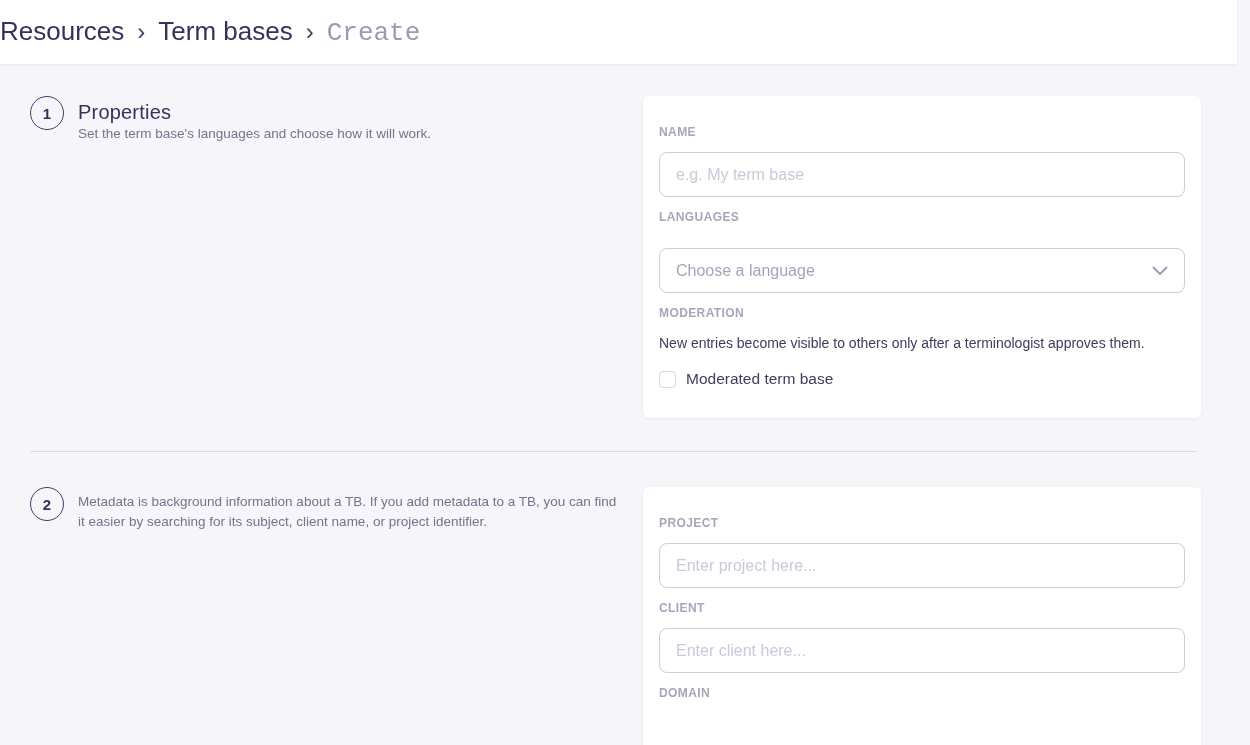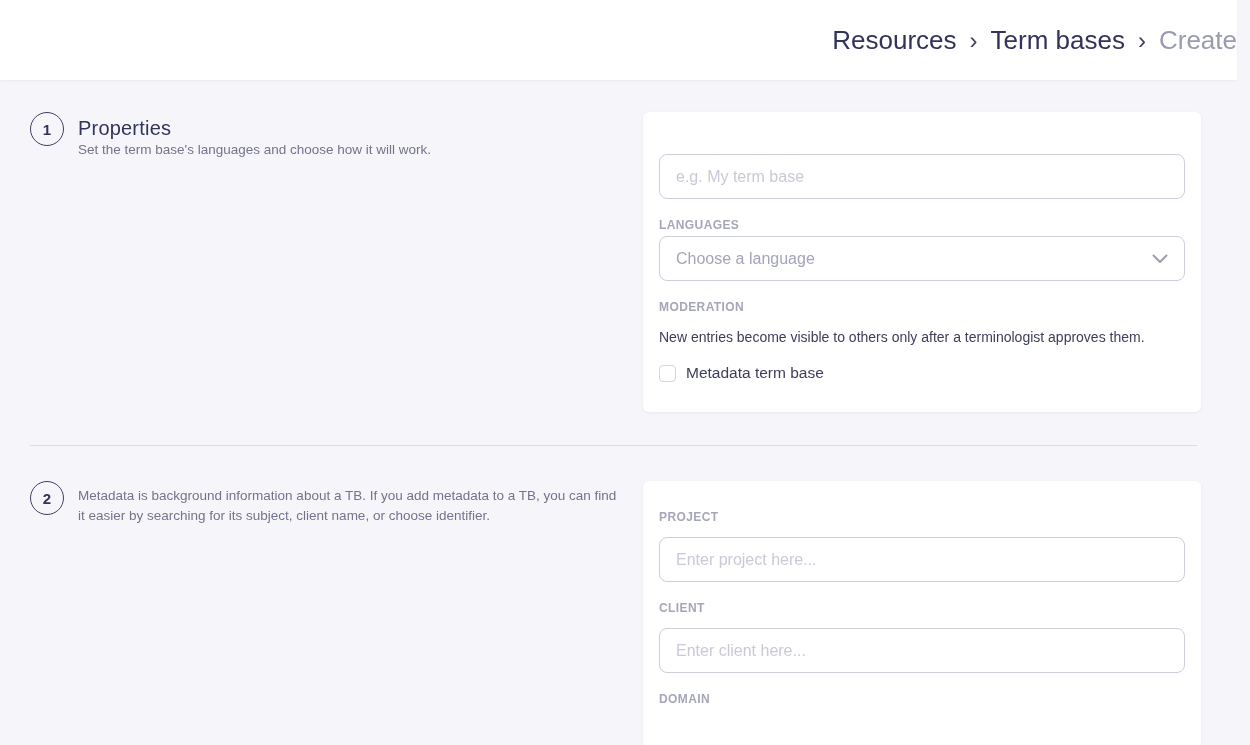--- a/index.html
+++ b/index.html
@@ -14,13 +14,11 @@
   
   .topbar {
     width: 1237px;
-    height: 80px;
+    height: 64px;
     background: #ffffff;
     box-shadow: 0 1px 2px rgba(45,45,80,0.07);
     display: flex;
     align-items: center;
-    padding-left: 30px;
-    justify-content: flex-end;
   }
   .breadcrumb { display: flex; align-items: baseline; gap: 13px; font-size: 26px; }
   .crumb { color: #32325b; cursor: pointer; }

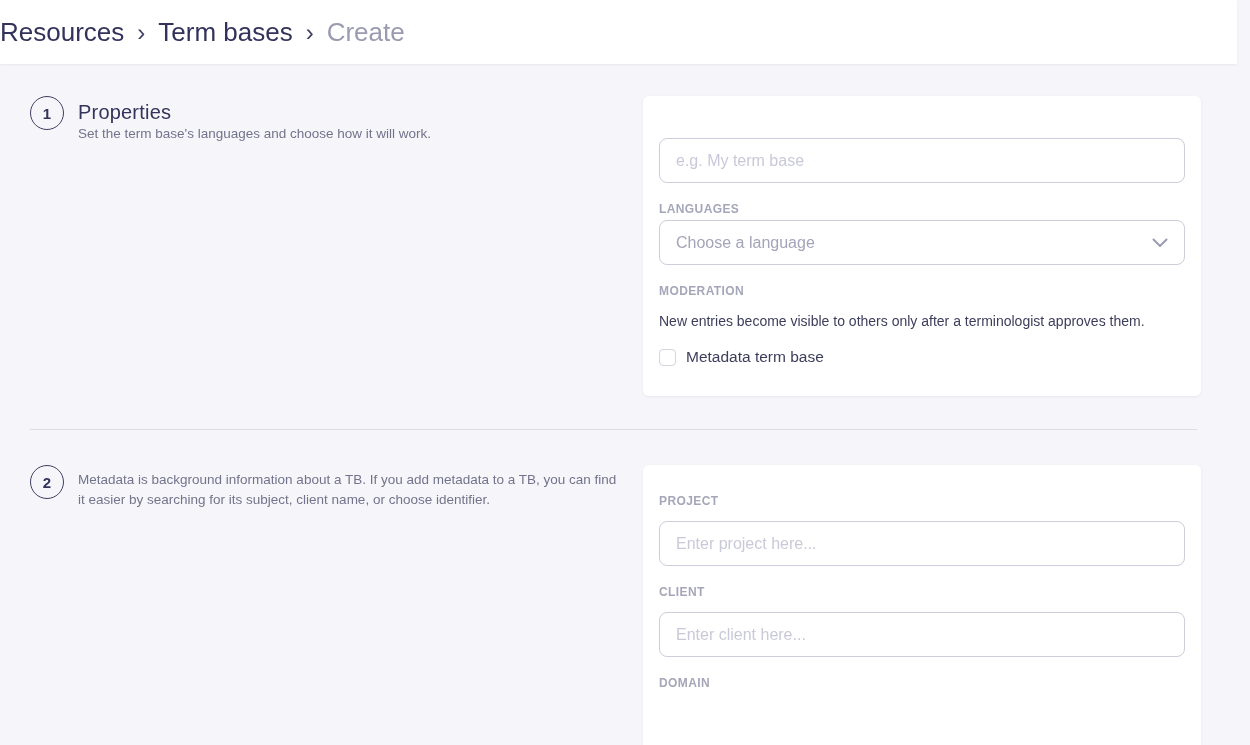--- a/index.html
+++ b/index.html
@@ -23,7 +23,7 @@
   .breadcrumb { display: flex; align-items: baseline; gap: 13px; font-size: 26px; }
   .crumb { color: #32325b; cursor: pointer; }
   .crumb-sep { color: #3f3f63; font-size: 24px; }
-  .crumb-current { color: #9a9ab0; }
+  .crumb-current { color: #9a9ab0; font-family: Liberation Mono, monospace; }
 
   
   main { padding: 0 49px 0 30px; }

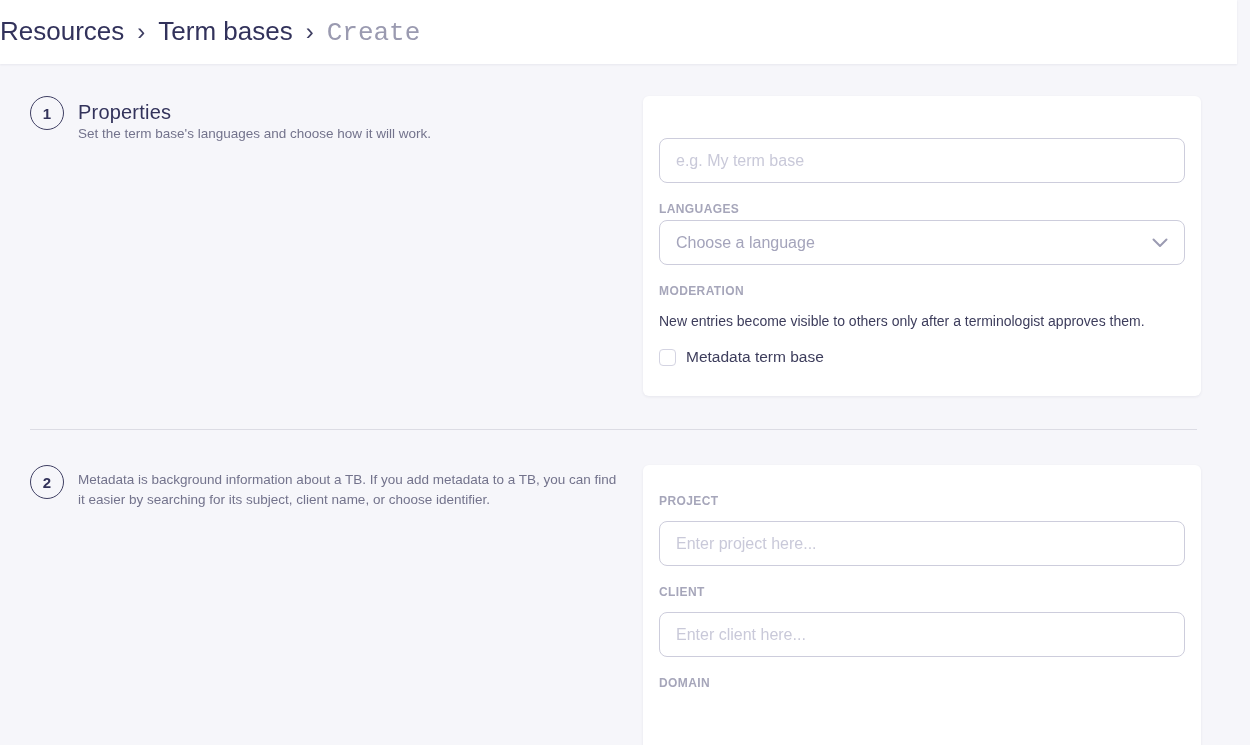--- a/index.html
+++ b/index.html
@@ -120,6 +120,7 @@
     </div>
 
     <div class="card">
+      <label class="field-label">NAME</label>
       <input class="text-input" type="text" placeholder="e.g. My term base" style="">
 
       <label class="field-label mt">LANGUAGES</label>

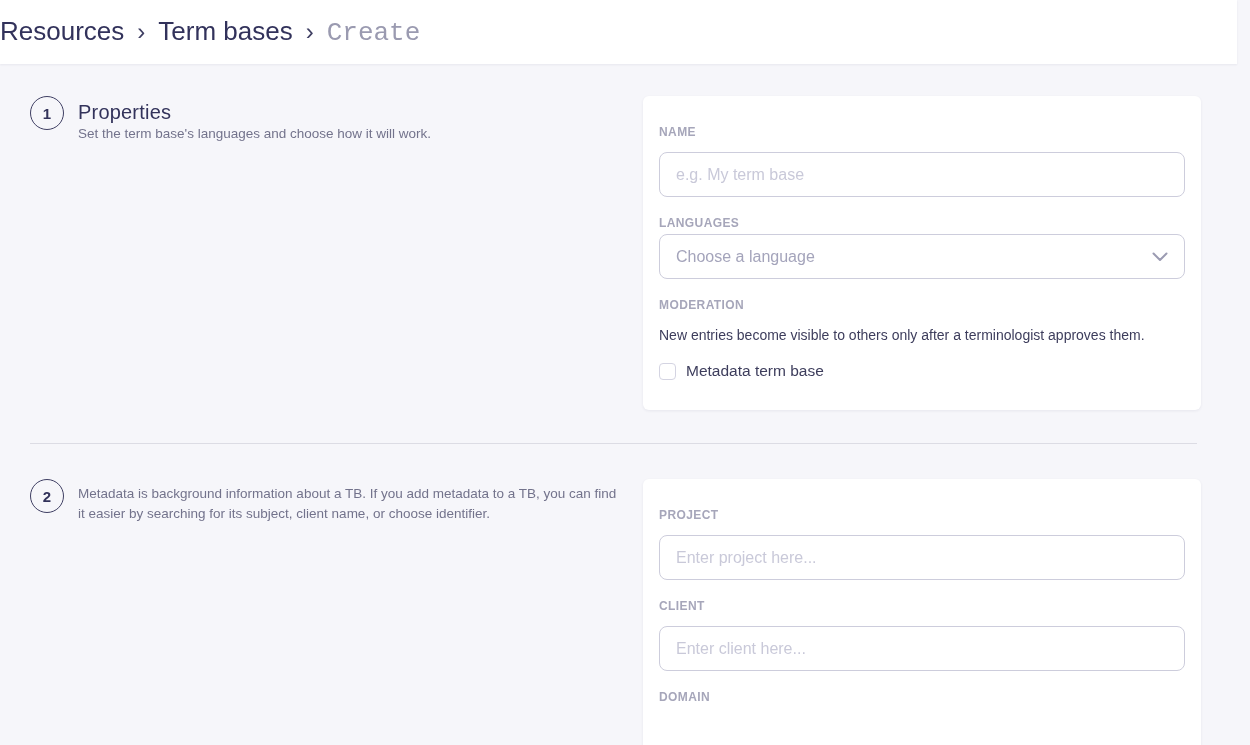--- a/index.html
+++ b/index.html
@@ -56,7 +56,7 @@
     font-size: 12px; font-weight: bold; letter-spacing: 0.4px;
     color: #a6a6ba; text-transform: uppercase;
   }
-  .field-label + .field-label, .mt { margin-top: 19px; }
+  .field-label + .field-label, .mt { margin-top: 13px; }
 
   .text-input {
     display: block; width: 100%; height: 45px;

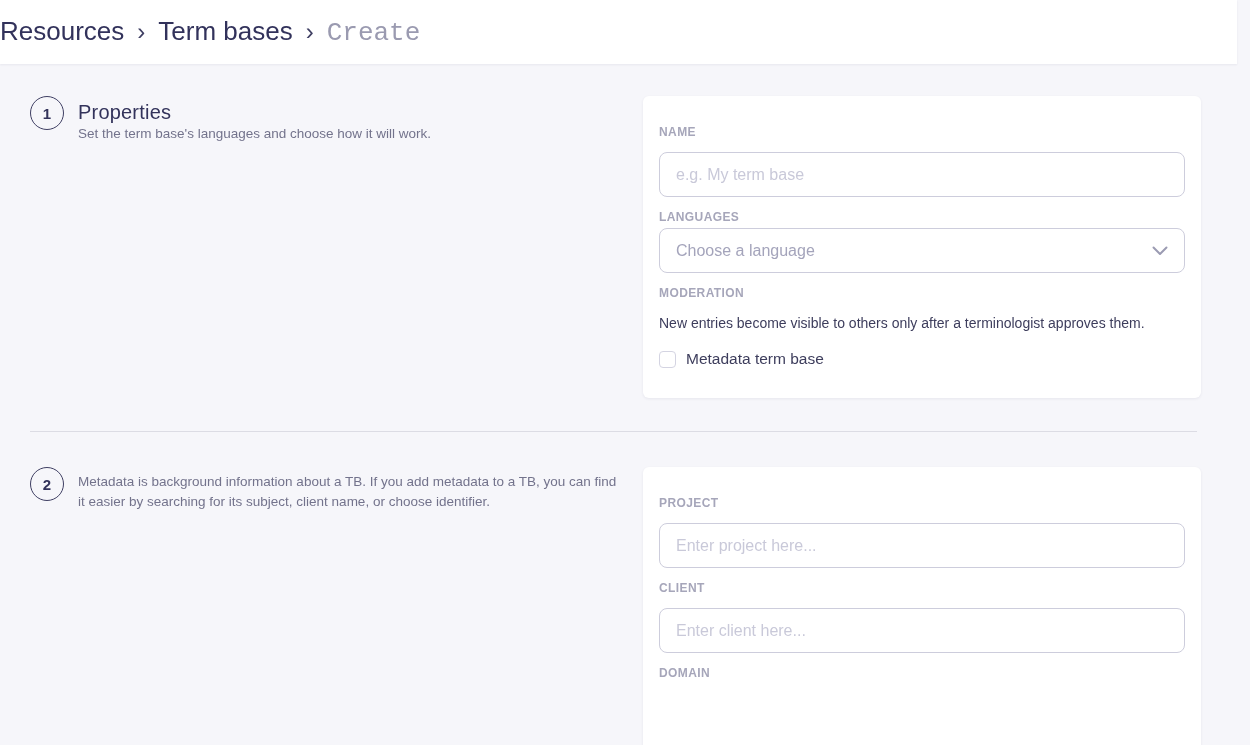--- a/index.html
+++ b/index.html
@@ -69,7 +69,7 @@
   .text-input::placeholder { color: #c9c9d9; }
 
   .select-box {
-    margin-top: 4px; height: 45px;
+    margin-top: 24px; height: 45px;
     border: 1px solid #cdcddc; border-radius: 8px;
     display: flex; align-items: center; justify-content: space-between;
     padding: 0 16px; cursor: pointer; background: #fff;

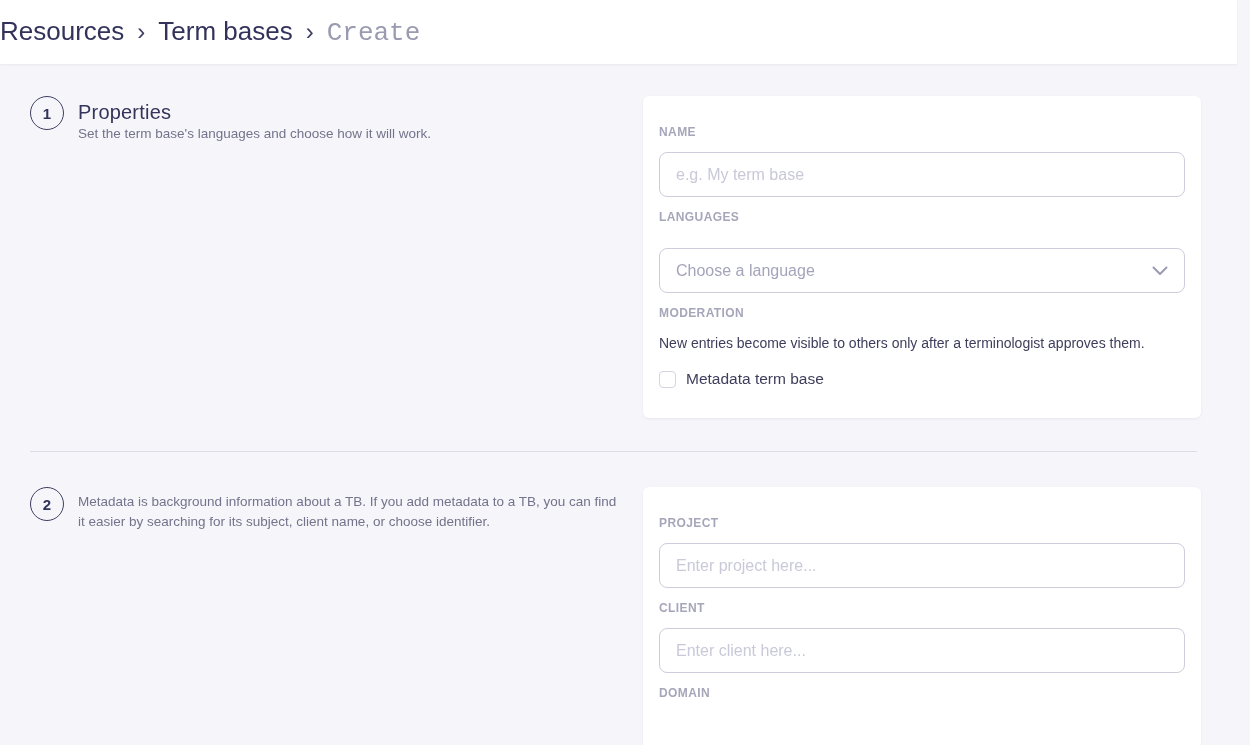--- a/index.html
+++ b/index.html
@@ -137,7 +137,7 @@
       <p class="help-text">New entries become visible to others only after a terminologist approves them.</p>
       <label class="checkbox-row">
         <input type="checkbox" class="checkbox" style="">
-        <span class="checkbox-label">Metadata term base</span>
+        <span class="checkbox-label">Moderated term base</span>
       </label>
     </div>
   </section>

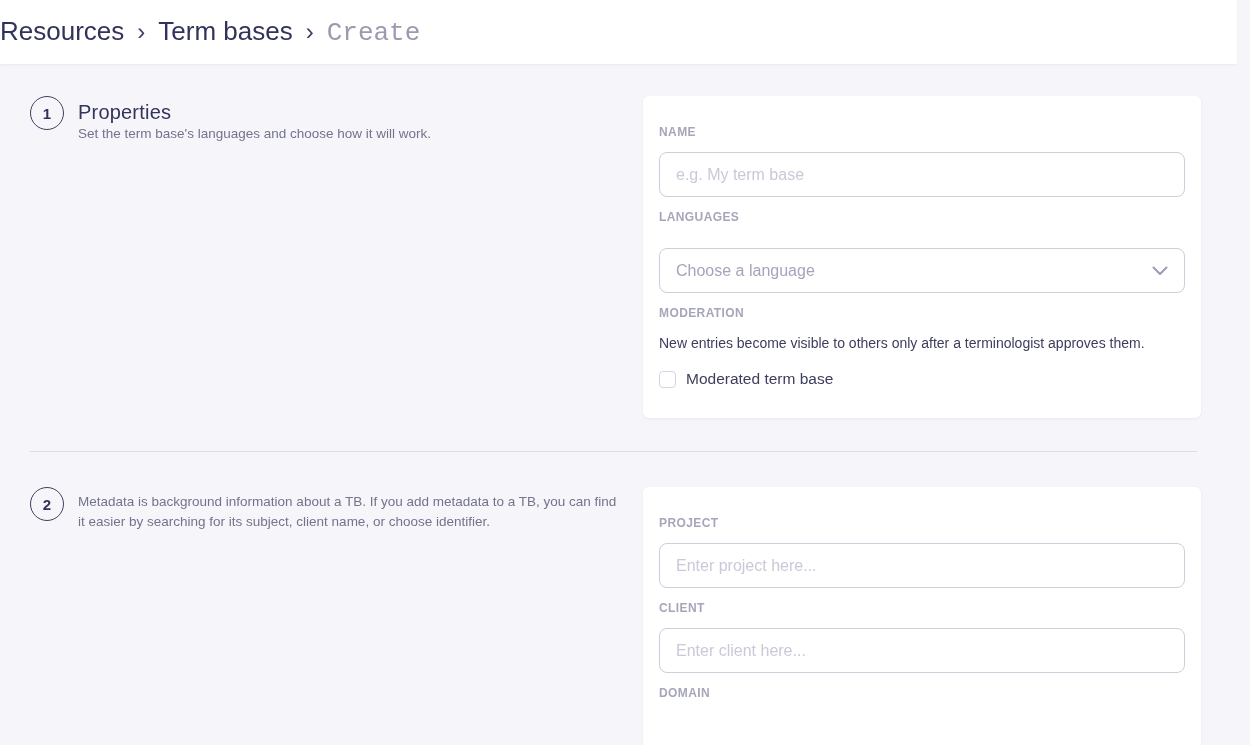--- a/index.html
+++ b/index.html
@@ -150,7 +150,7 @@
         <span>2</span>
       </div>
       <div class="section-text">
-        <p class="section-desc">Metadata is background information about a TB. If you add metadata to a TB, you can find it easier by searching for its subject, client name, or choose identifier.</p>
+        <p class="section-desc">Metadata is background information about a TB. If you add metadata to a TB, you can find it easier by searching for its subject, client name, or project identifier.</p>
       </div>
     </div>
 

